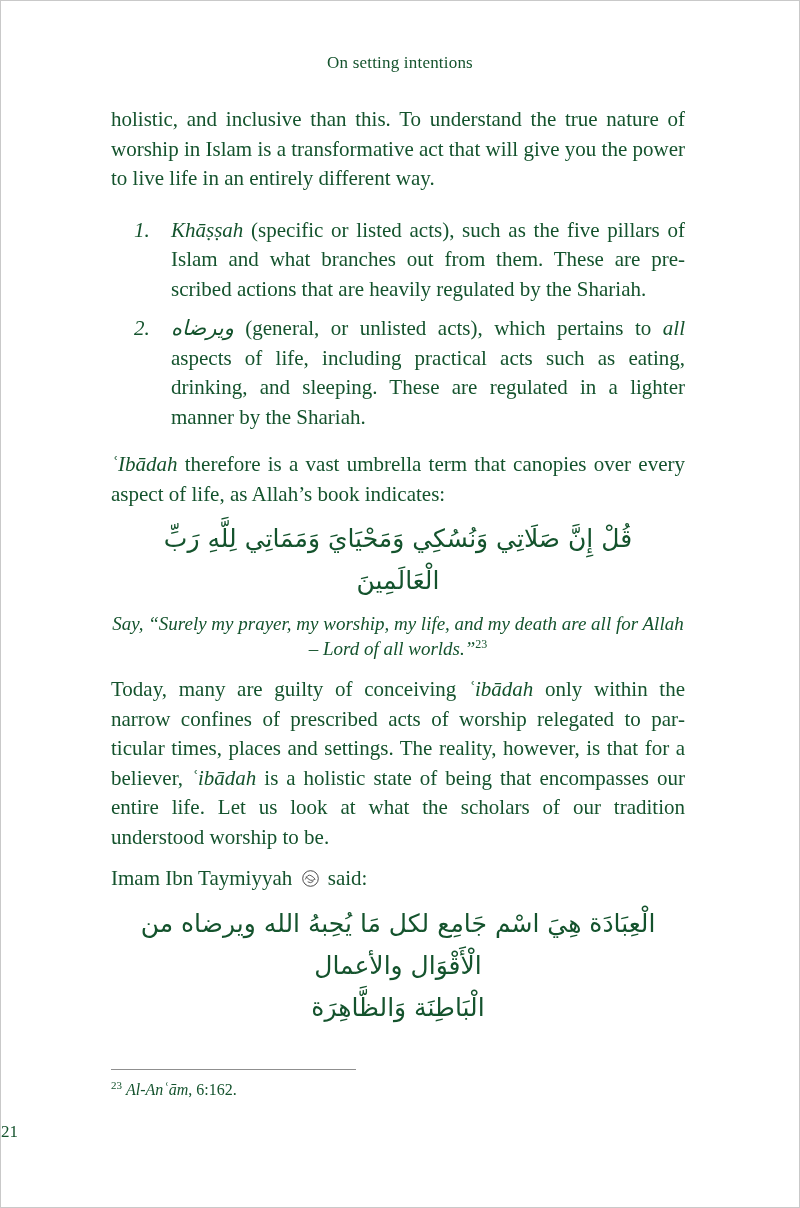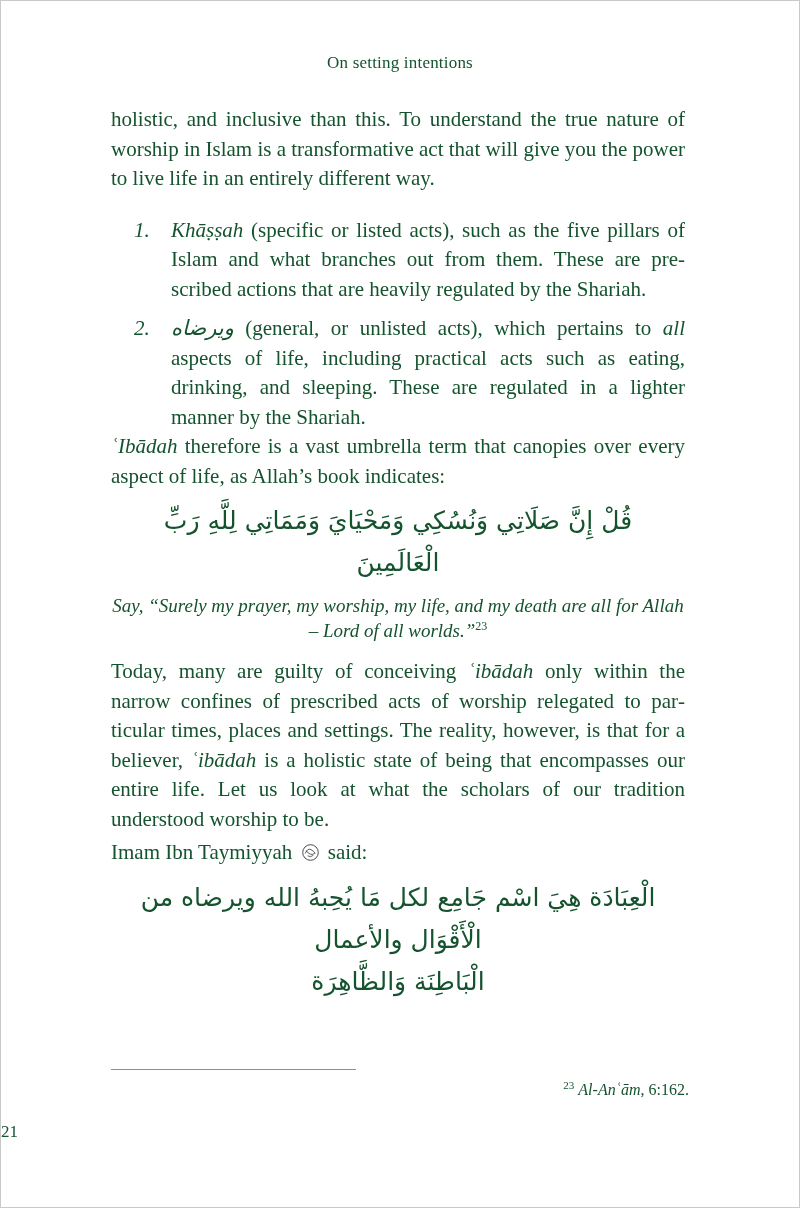--- a/index.html
+++ b/index.html
@@ -32,7 +32,7 @@
   .mt-p2{margin-top:19px;}
   .mt-item1{margin-top:22px;}
   .mt-item2{margin-top:10px;}
-  .mt-p3{}
+  .mt-p3{margin-top:18px;}
   .mt-verse{margin-top:12px;}
   .mt-transl{margin-top:4px;}
   .mt-p4{margin-top:14px;}

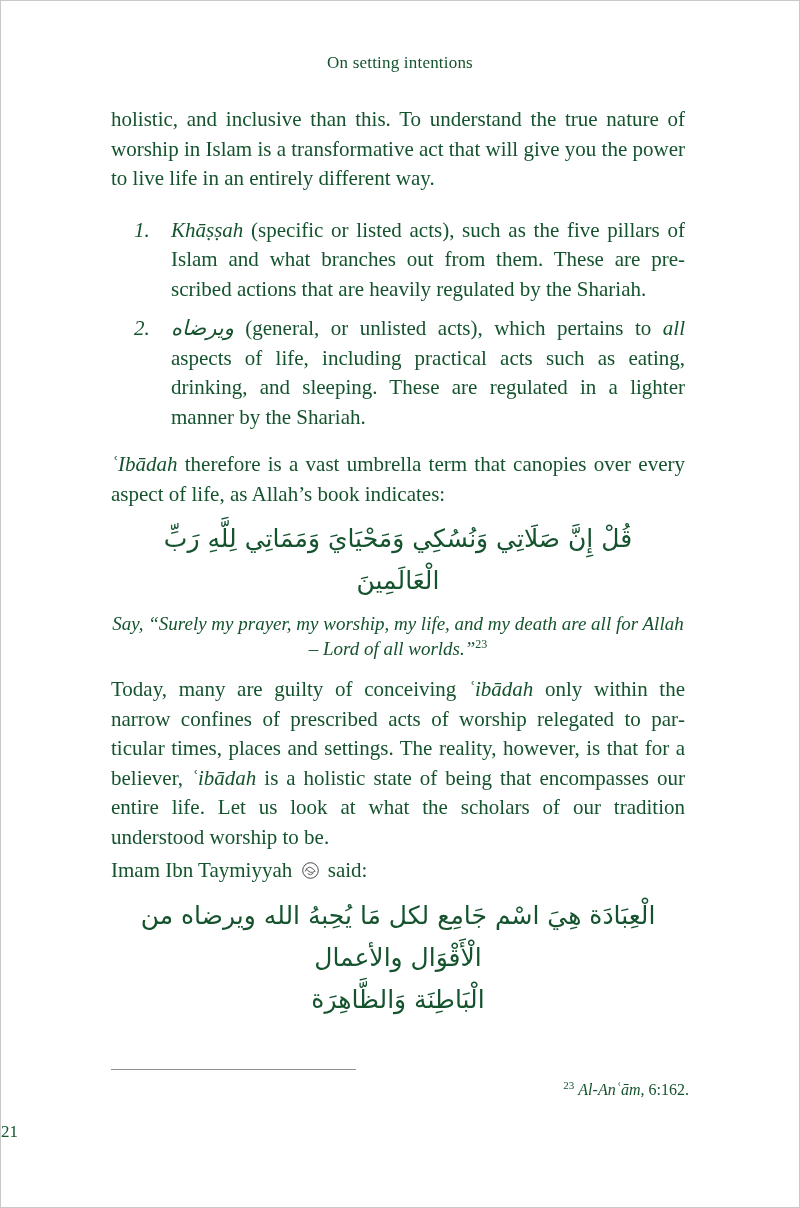--- a/index.html
+++ b/index.html
@@ -36,7 +36,7 @@
   .mt-verse{margin-top:12px;}
   .mt-transl{margin-top:4px;}
   .mt-p4{margin-top:14px;}
-  .mt-p5{margin-top:4px;}
+  .mt-p5{margin-top:12px;}
   .mt-quote{margin-top:14px;}
   .list-item{
     display:flex;

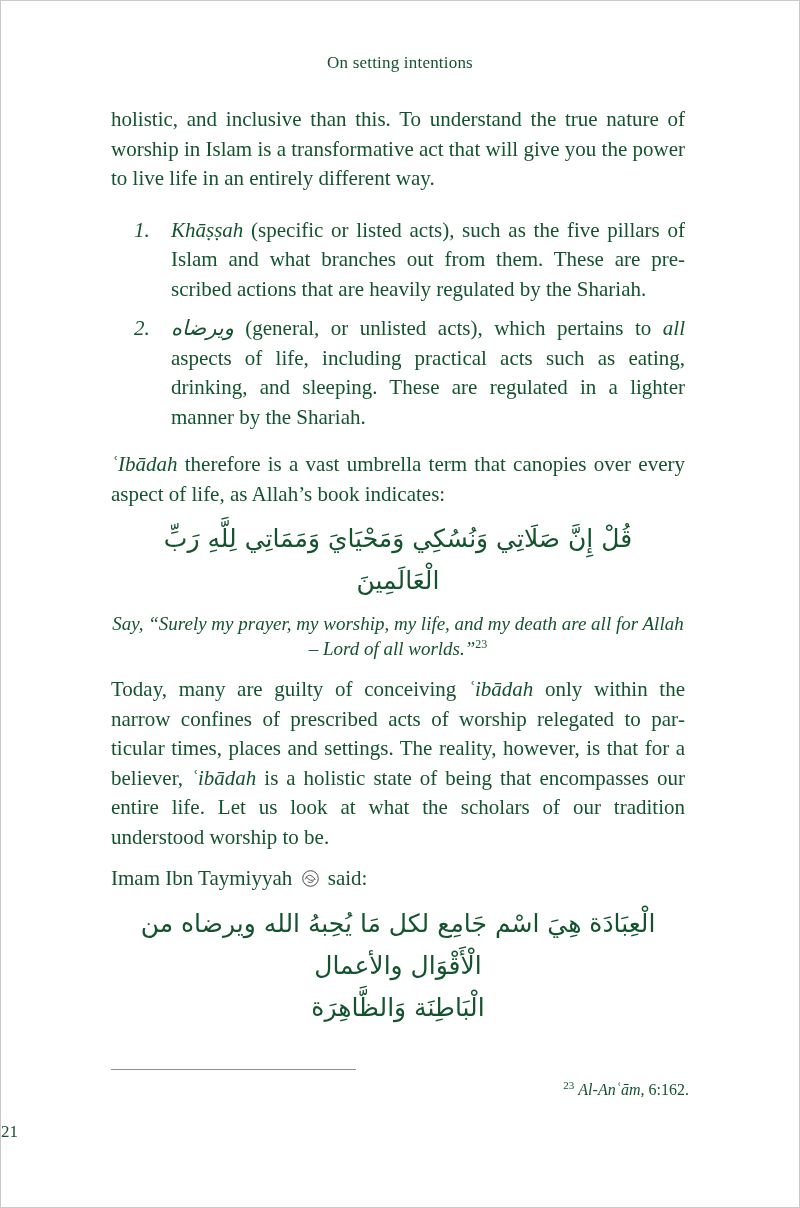--- a/index.html
+++ b/index.html
@@ -93,7 +93,6 @@
     margin:9px 0 0 0;
     font-size:16px;
     line-height:21px;
-    text-align:right;
   }
   .footnote-text sup{font-size:11px;line-height:0;}
   .page-number{

